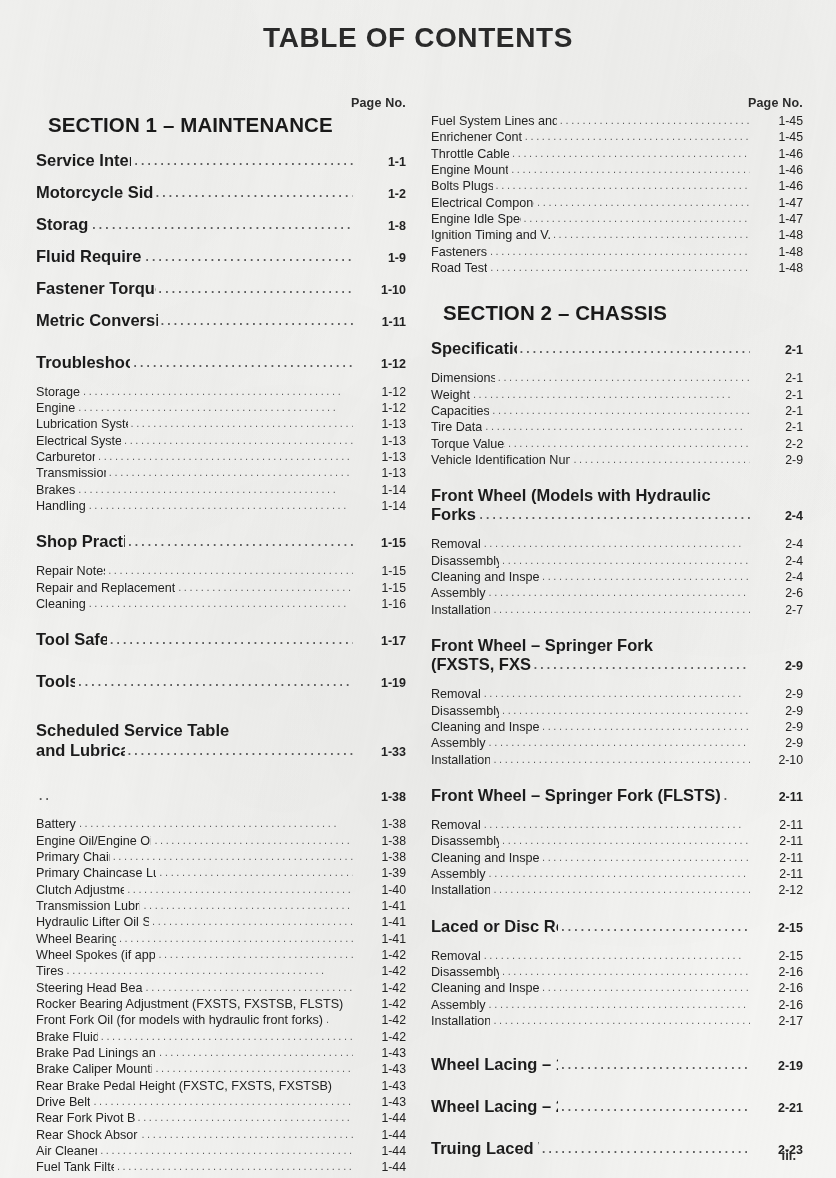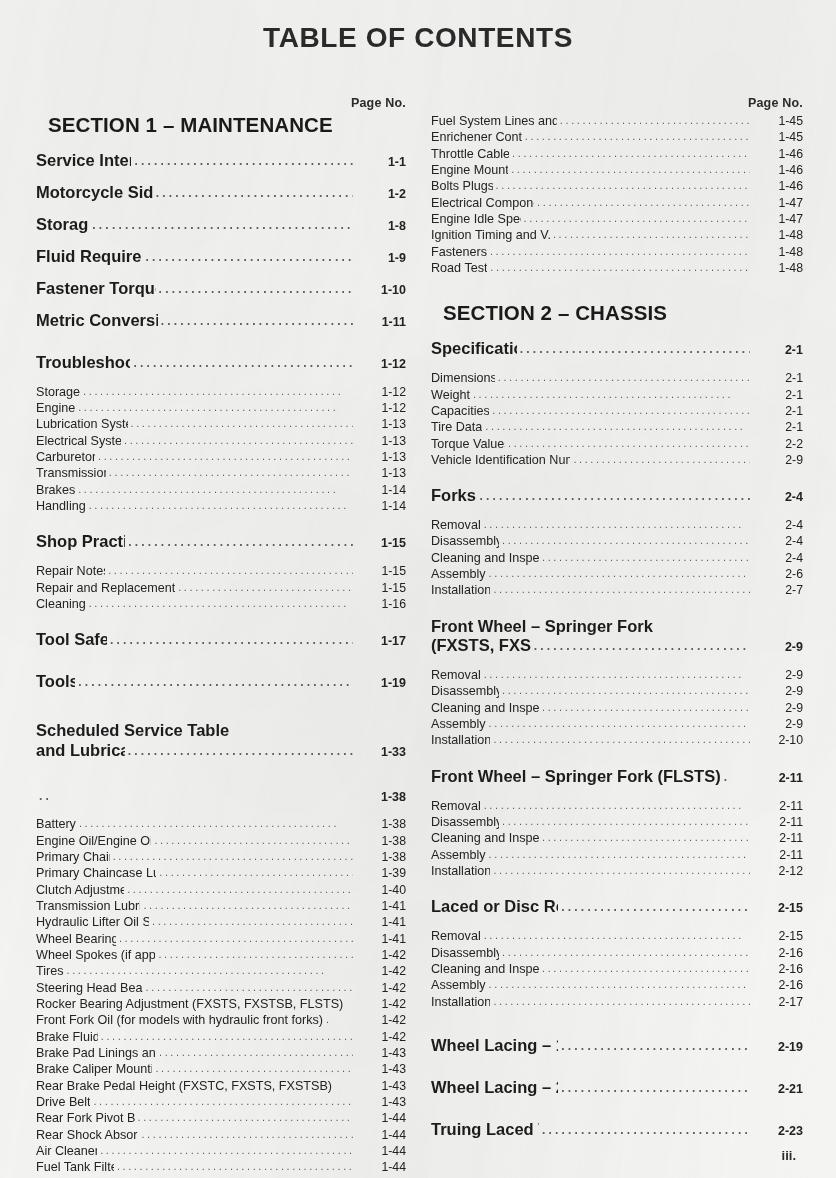--- a/index.html
+++ b/index.html
@@ -529,6 +529,7 @@
     <div class="spacer-md"></div>
 
     <div class="major-block">
+      <div class="firstline">Front Wheel (Models with Hydraulic</div>
       <div class="entry major">
         <span class="etext">Forks)</span>
         <span class="leader">..............................................</span>

